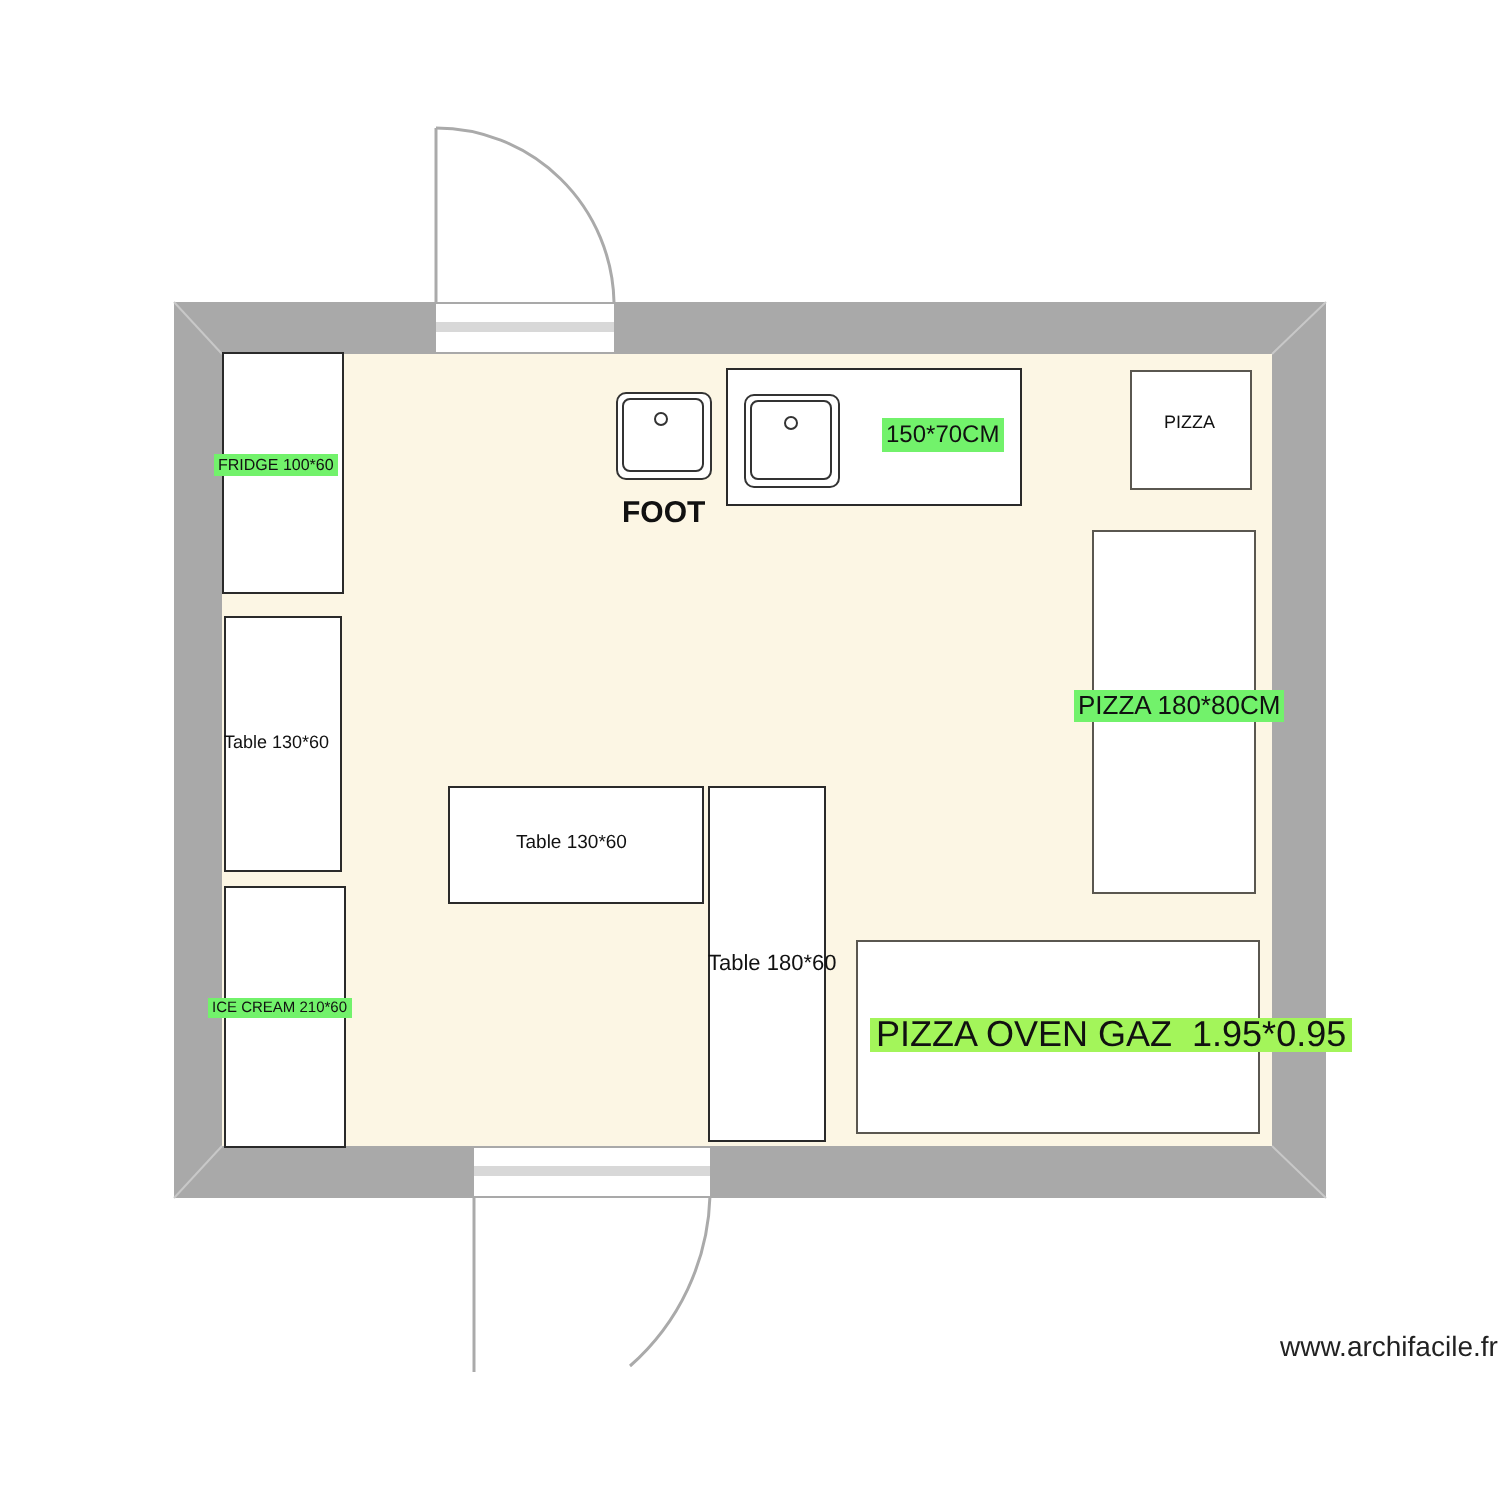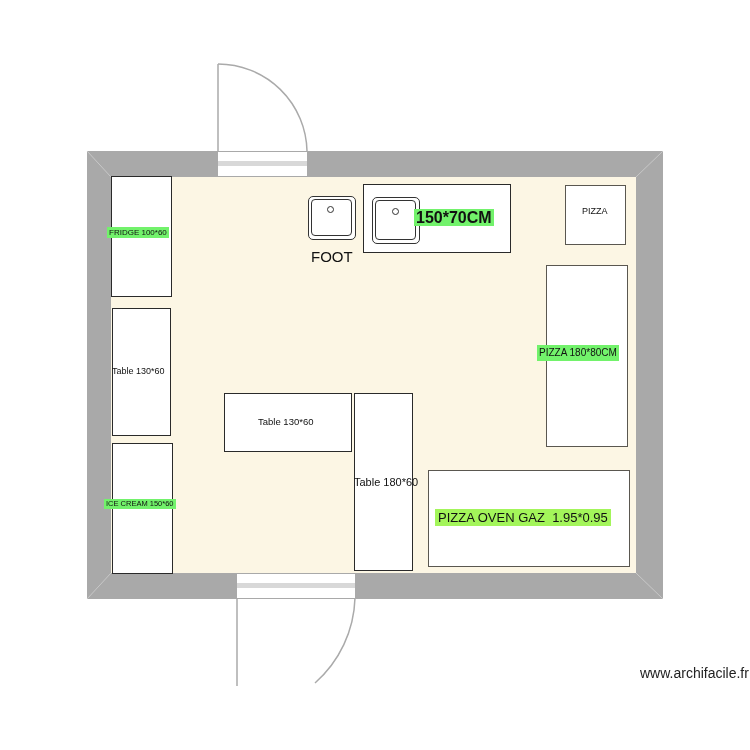--- a/index.html
+++ b/index.html
@@ -75,7 +75,7 @@
   <div class="abs sink-inner" style="left:2px;top:2px;width:41px;height:40px;"></div>
   <div class="abs drain" style="left:19px;top:10px;"></div>
 </div>
-<span class="lbl hl" style="left:414px;top:209px;font-size:16px;line-height:17px;font-weight:bold;">150*70CM</span>
+<span class="lbl hl" style="left:441px;top:209px;font-size:12px;line-height:17px;">150*70CM</span>
 
 <div class="abs furn grey" style="left:565px;top:185px;width:61px;height:60px;"></div>
 <span class="lbl" style="left:582px;top:206px;font-size:9px;line-height:11px;">PIZZA</span>

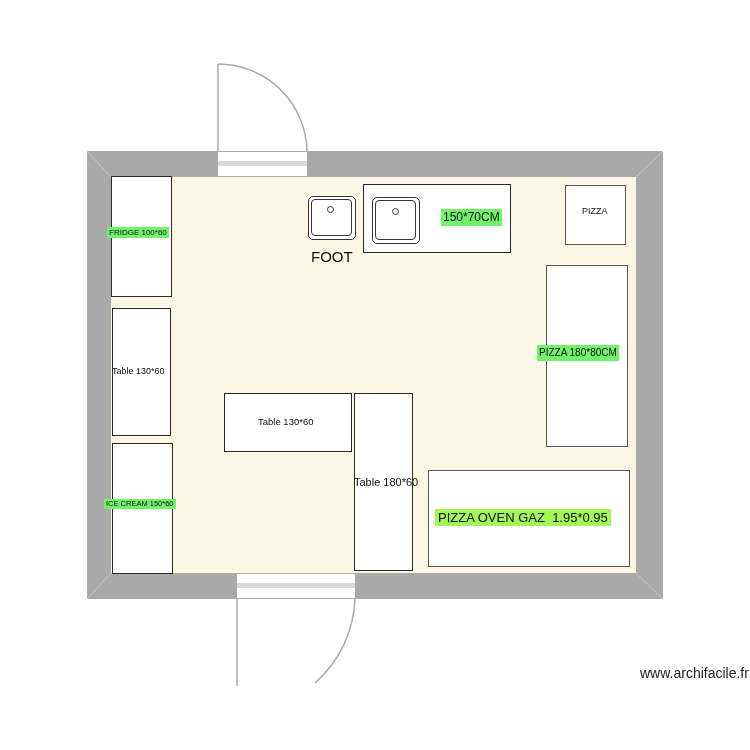--- a/index.html
+++ b/index.html
@@ -68,7 +68,7 @@
   <div class="abs sink-inner" style="left:2px;top:2px;width:41px;height:37px;"></div>
   <div class="abs drain" style="left:18px;top:9px;"></div>
 </div>
-<span class="lbl" style="left:311px;top:248px;font-size:15px;line-height:17px;">FOOT</span>
+<span class="lbl" style="left:311px;top:248px;font-size:15px;line-height:17px;font-weight:bold;">FOOT</span>
 
 <div class="abs furn" style="left:363px;top:184px;width:148px;height:69px;"></div>
 <div class="abs sink-outer" style="left:372px;top:197px;width:48px;height:47px;">

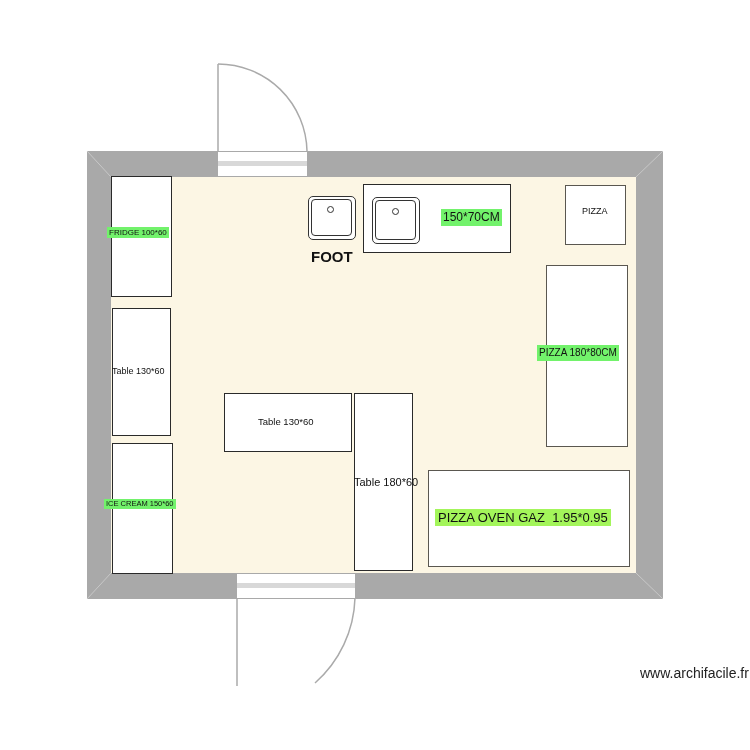--- a/index.html
+++ b/index.html
@@ -81,7 +81,7 @@
 <span class="lbl" style="left:582px;top:206px;font-size:9px;line-height:11px;">PIZZA</span>
 
 <div class="abs furn grey" style="left:546px;top:265px;width:82px;height:182px;"></div>
-<span class="lbl hl" style="left:537px;top:345px;font-size:10px;line-height:16px;">PIZZA 180*80CM</span>
+<span class="lbl hl" style="left:537px;top:345px;font-size:13px;line-height:16px;">PIZZA 180*80CM</span>
 
 <div class="abs furn grey" style="left:428px;top:470px;width:202px;height:97px;"></div>
 <span class="lbl hl2" style="left:435px;top:509px;font-size:13px;line-height:17px;white-space:pre;">PIZZA OVEN GAZ  1.95*0.95</span>

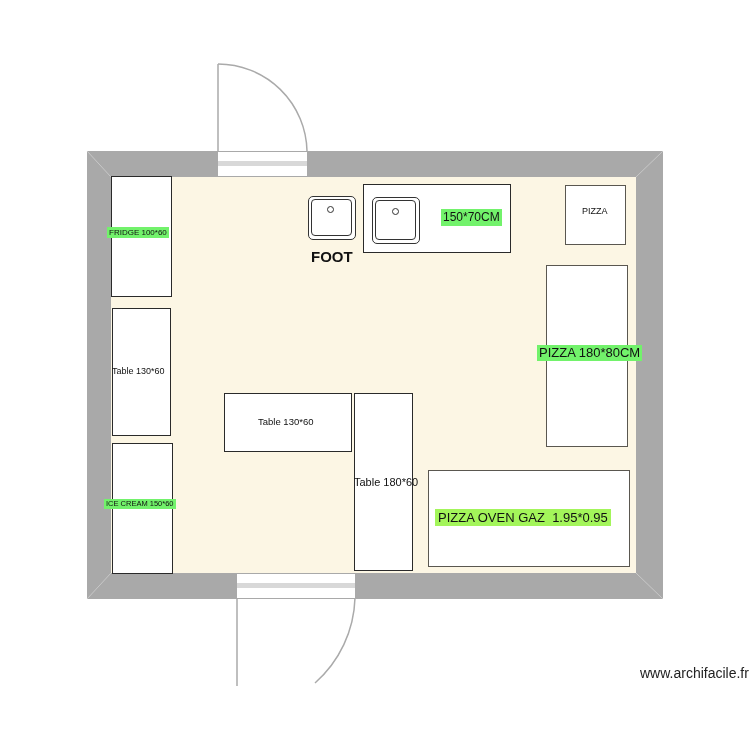--- a/index.html
+++ b/index.html
@@ -56,7 +56,7 @@
 <span class="lbl" style="left:112px;top:366px;font-size:9px;line-height:11px;">Table 130*60</span>
 
 <div class="abs furn" style="left:112px;top:443px;width:61px;height:131px;"></div>
-<span class="lbl hl" style="left:104px;top:499px;font-size:7.5px;line-height:10px;">ICE CREAM 150*60</span>
+<span class="lbl hl" style="left:104px;top:499px;font-size:7.5px;line-height:10px;">ICE CREAM 210*60</span>
 
 <div class="abs furn" style="left:224px;top:393px;width:128px;height:59px;"></div>
 <span class="lbl" style="left:258px;top:416px;font-size:9.5px;line-height:12px;">Table 130*60</span>

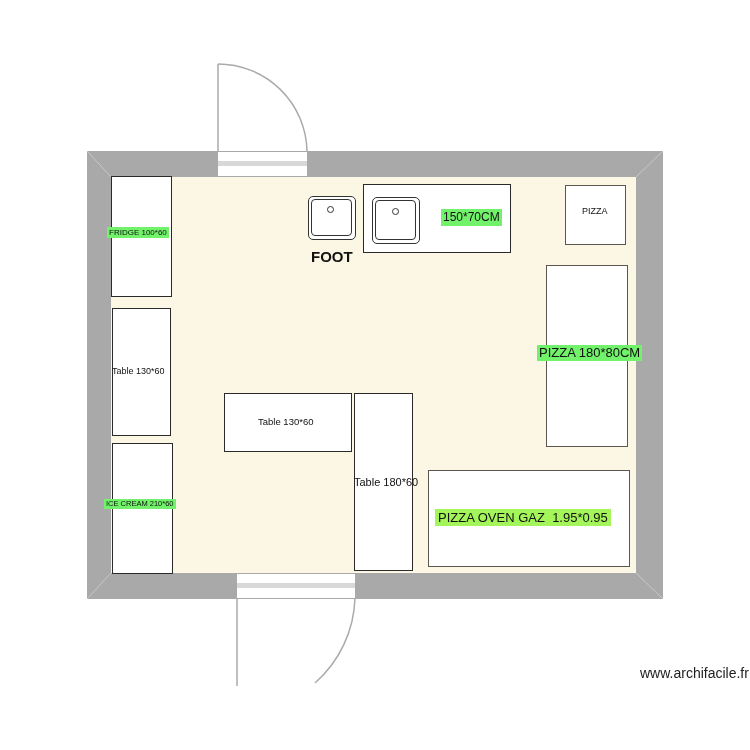--- a/index.html
+++ b/index.html
@@ -84,7 +84,7 @@
 <span class="lbl hl" style="left:537px;top:345px;font-size:13px;line-height:16px;">PIZZA 180*80CM</span>
 
 <div class="abs furn grey" style="left:428px;top:470px;width:202px;height:97px;"></div>
-<span class="lbl hl2" style="left:435px;top:509px;font-size:13px;line-height:17px;white-space:pre;">PIZZA OVEN GAZ  1.95*0.95</span>
+<span class="lbl hl2" style="left:435px;top:509px;font-size:18px;line-height:17px;white-space:pre;">PIZZA OVEN GAZ  1.95*0.95</span>
 
 <span class="lbl" style="left:640px;top:666px;font-size:14px;line-height:14px;color:#222;">www.archifacile.fr</span>
 

